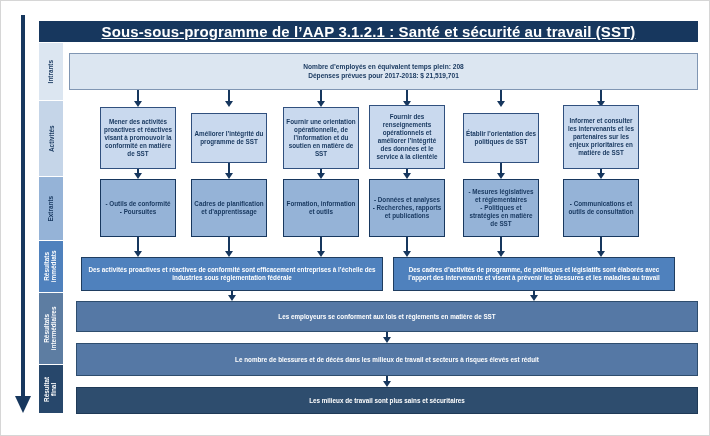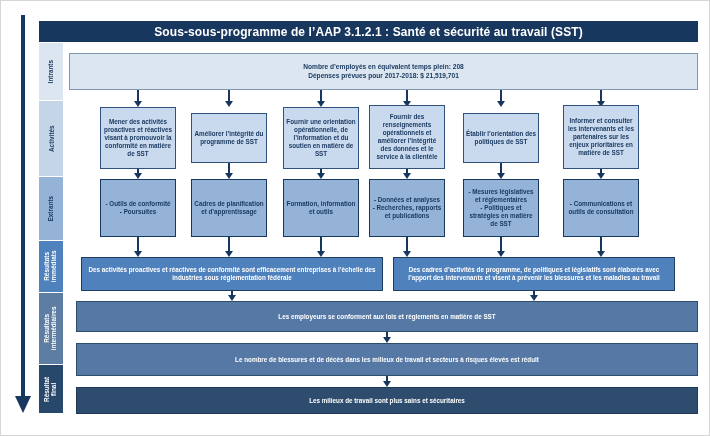--- a/index.html
+++ b/index.html
@@ -12,7 +12,7 @@
   .header{
     position:absolute;left:38px;top:20px;width:659px;height:21px;
     background:#17375e;color:#ffffff;display:flex;align-items:center;justify-content:center;
-    font-size:12px;font-weight:bold;letter-spacing:.1px;
+    font-size:15px;font-weight:bold;letter-spacing:.1px;text-decoration:underline;
   }
   
   .bigarrow-shaft{position:absolute;left:20px;top:14px;width:4px;height:382px;background:#17375e;}

